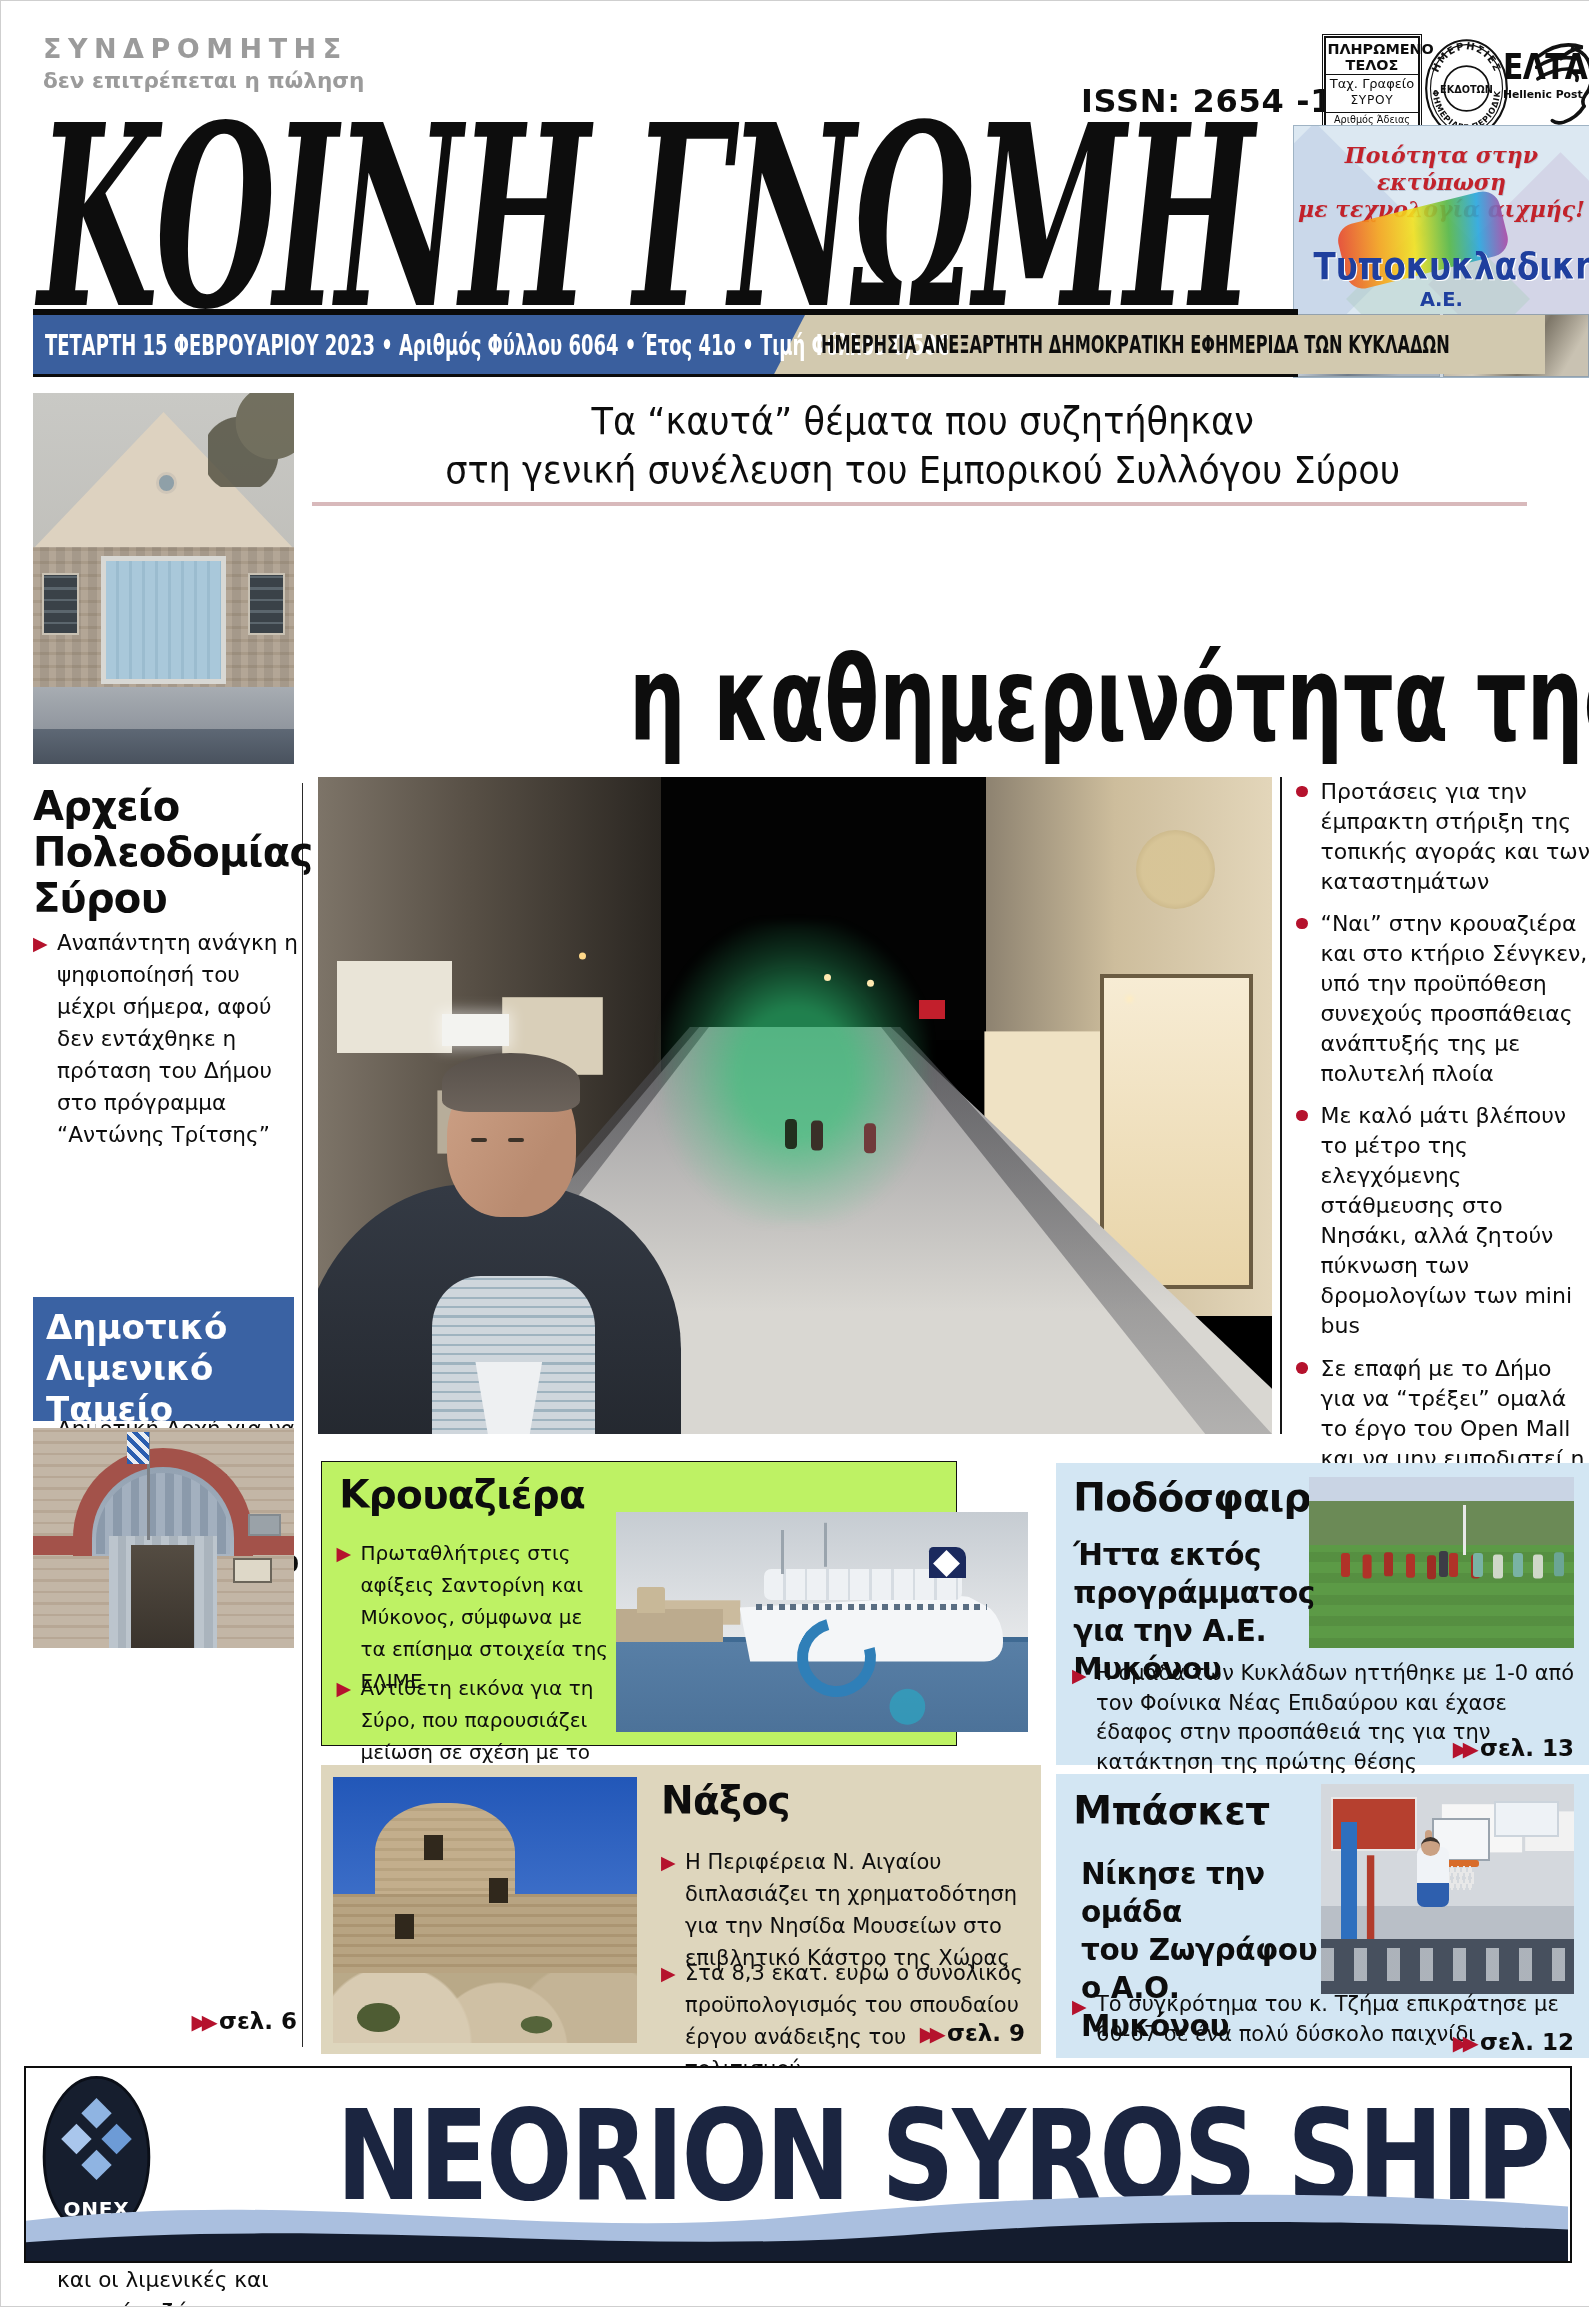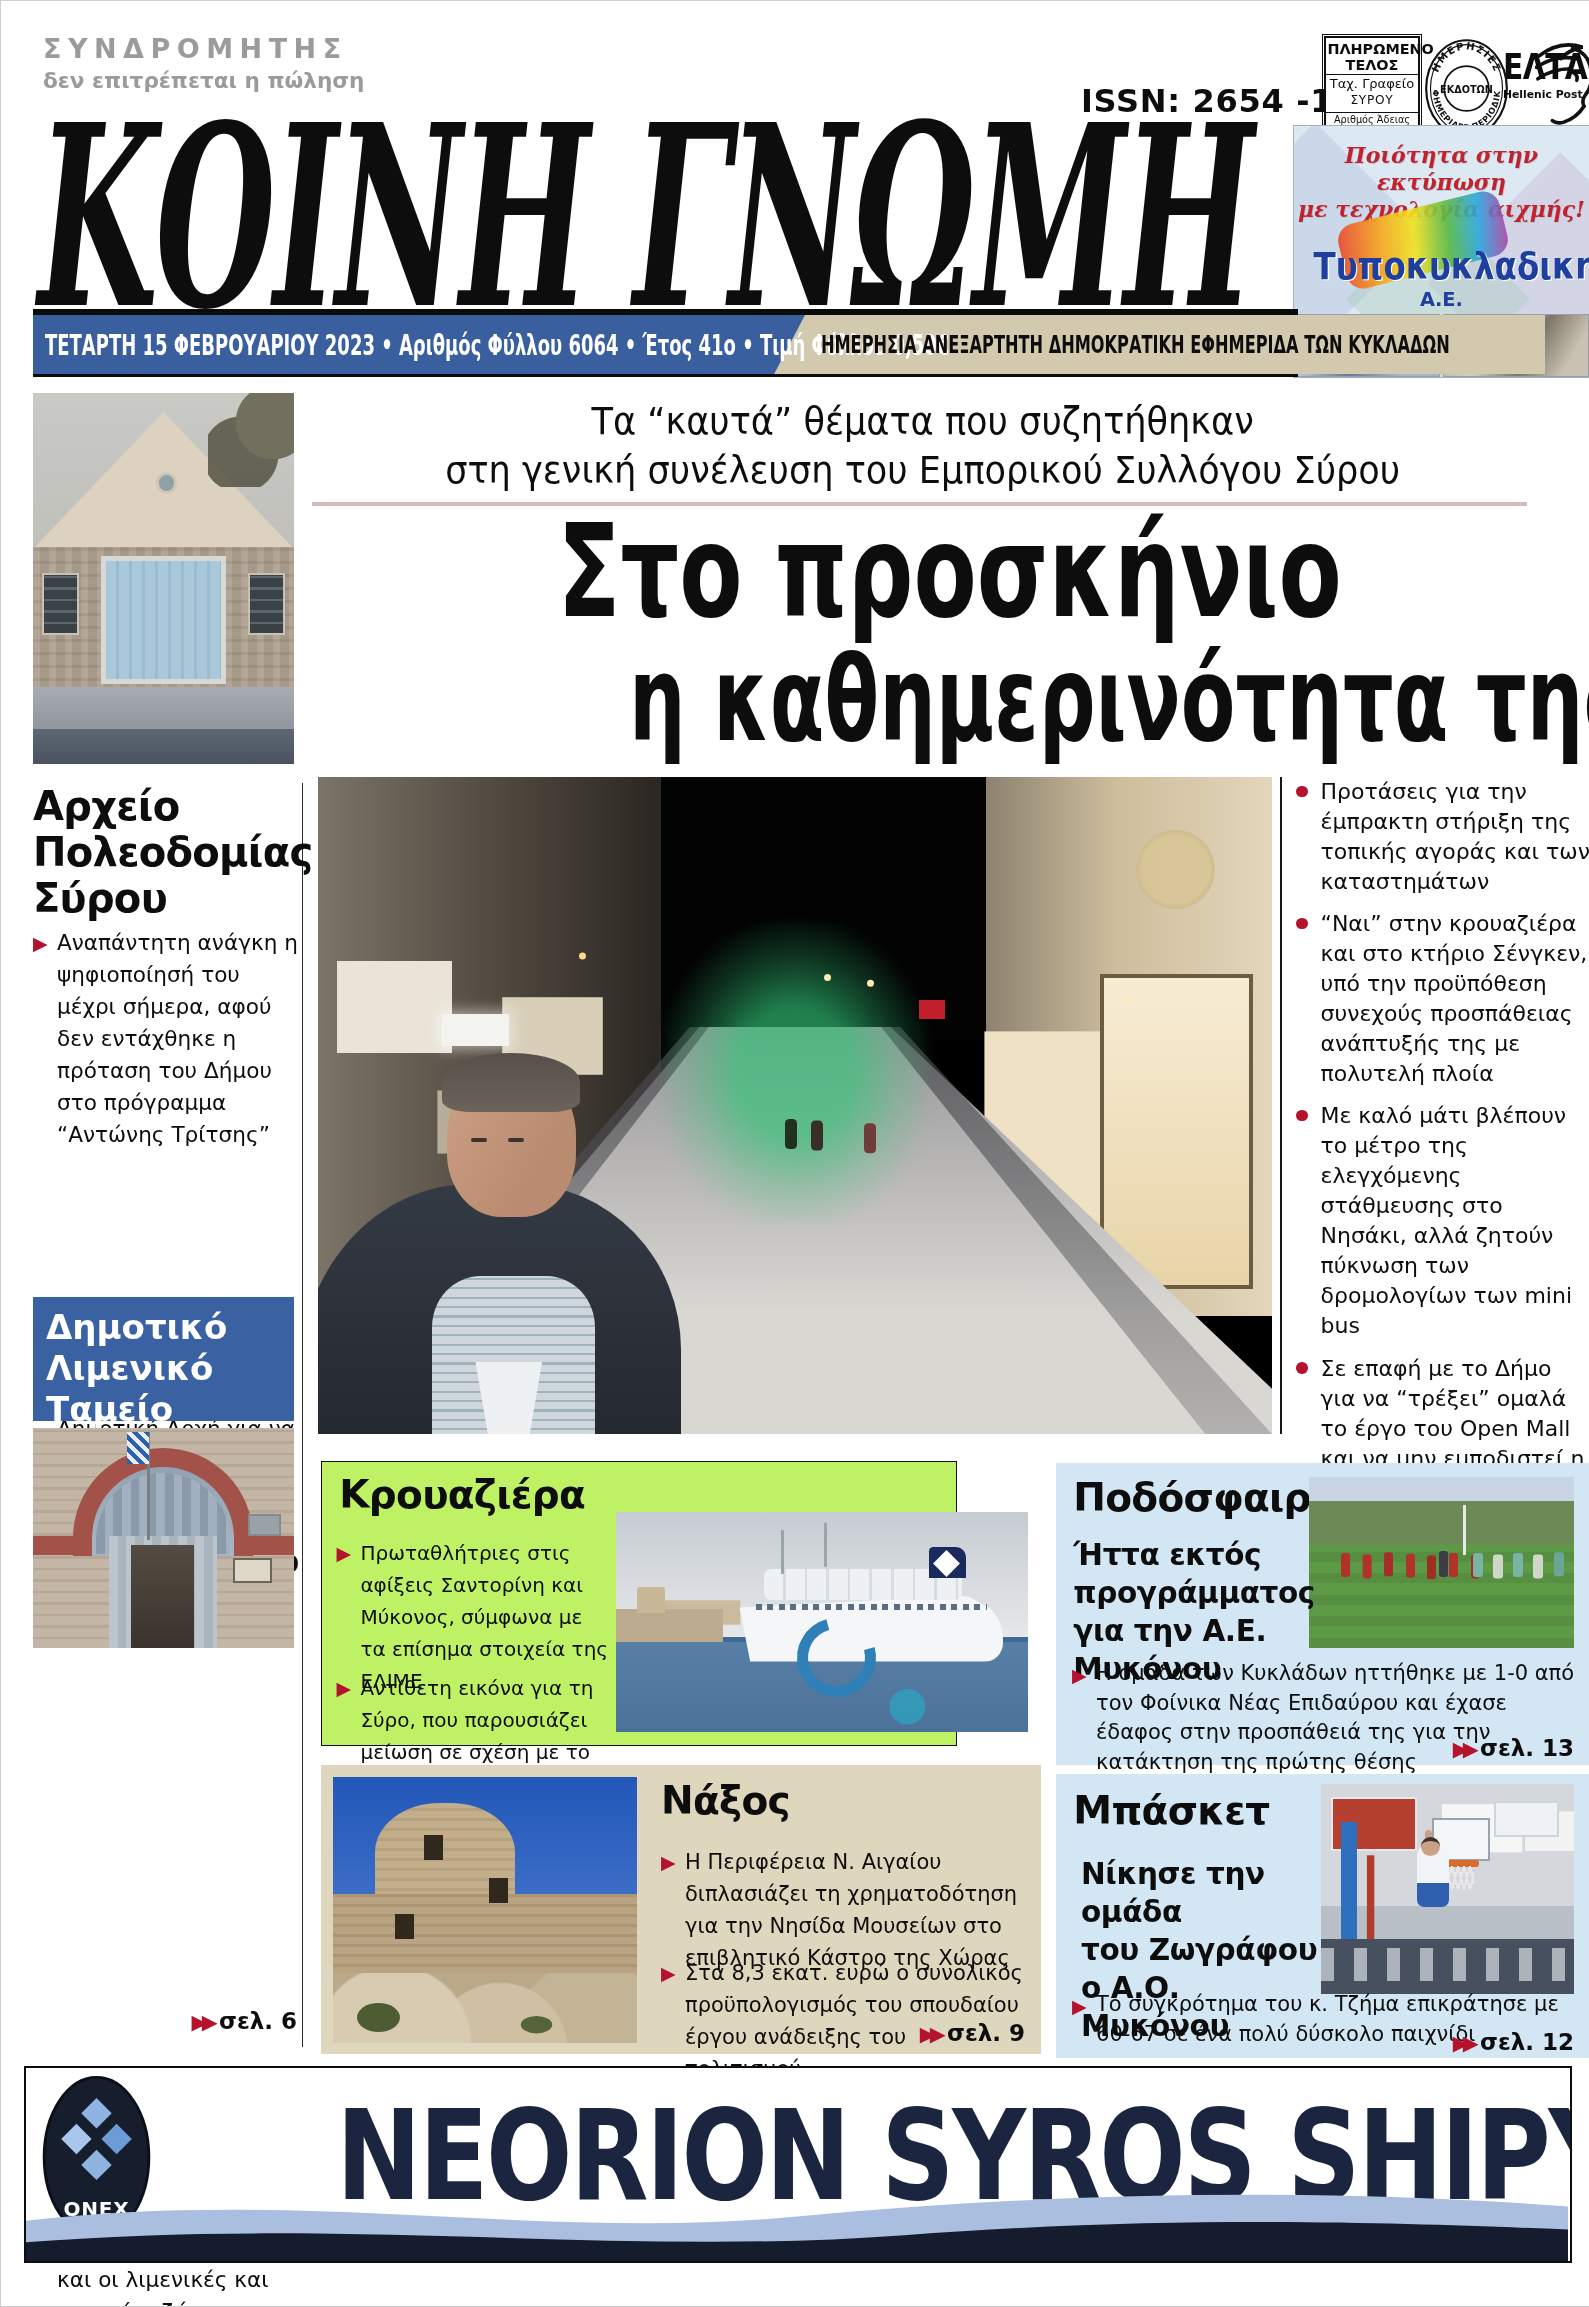--- a/index.html
+++ b/index.html
@@ -319,9 +319,6 @@
 στη γενική συνέλευση του Εμπορικού Συλλόγου Σύρου</span>
   </div>
   <div class="abs rule-pink"></div>
-  <div class="abs hl hl1">
-    <span class="cond">Στο προσκήνιο</span>
-  </div>
   <div class="abs hl hl2">
     <span class="cond">η καθημερινότητα της αγοράς</span>
   </div>

